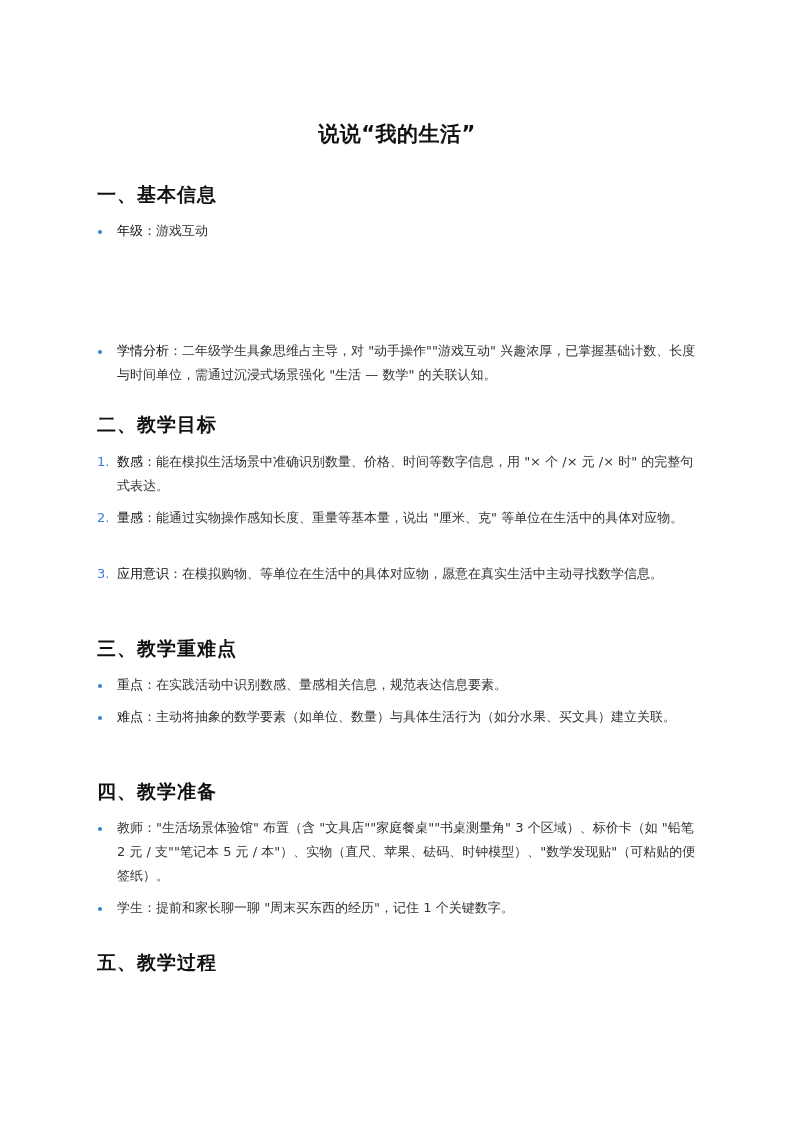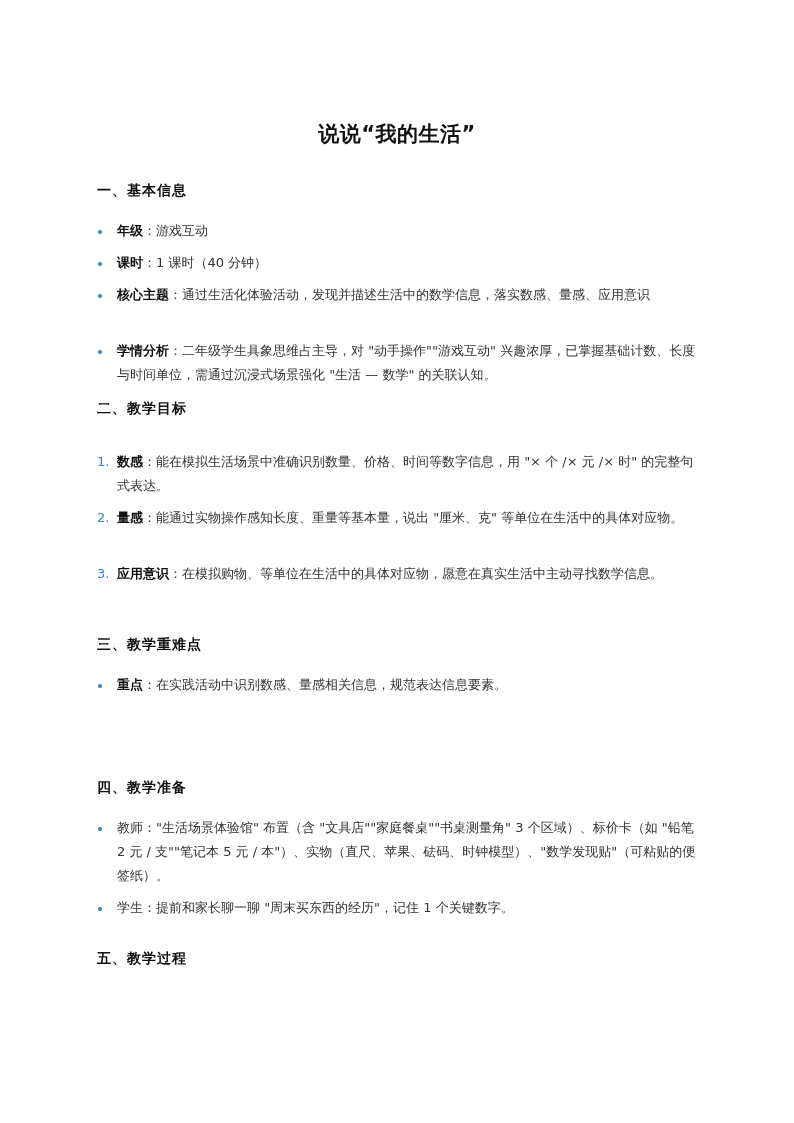--- a/index.html
+++ b/index.html
@@ -6,7 +6,7 @@
     body { width: 794px; height: 1123px; position: relative; font-family: "DejaVu Sans", "Liberation Sans", sans-serif; color: #222; }
     .page { position: absolute; left: 0; top: 0; width: 794px; height: 1012px; }
     .title { position: absolute; top: 120px; left: 0; width: 794px; text-align: center; font-size: 21px; font-weight: bold; color: #111; letter-spacing: 0.5px; }
-    .h2 { position: absolute; left: 97px; font-size: 14px; font-weight: bold; color: #111; letter-spacing: 1px; }
+    .h2 { position: absolute; left: 97px; font-size: 19px; font-weight: bold; color: #111; letter-spacing: 1px; }
     .item { position: absolute; left: 97px; width: 600px; font-size: 13px; line-height: 24px; color: #333; }
     .item .dot { display: inline-block; width: 4px; height: 4px; border-radius: 50%; background: #3b7ddd; position: absolute; left: 1px; top: 11px; }
     .item .num { position: absolute; left: 0; top: 0; color: #3b7ddd; font-size: 13px; }

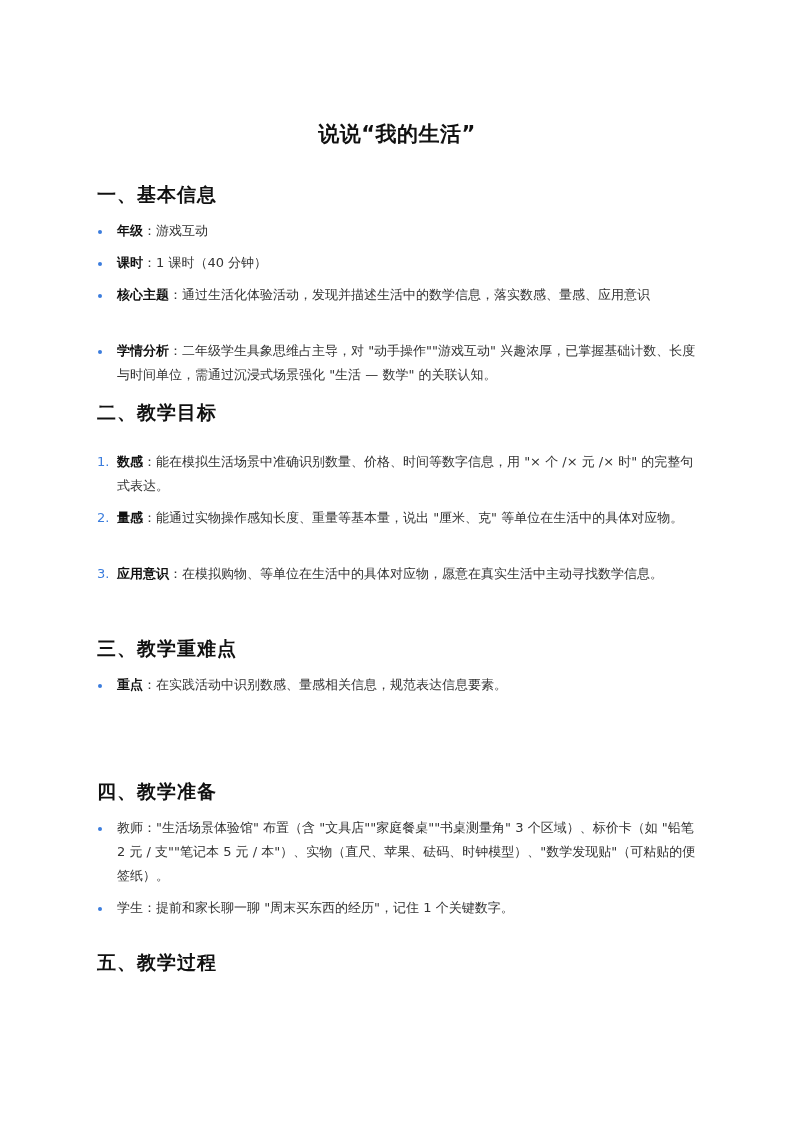--- a/index.html
+++ b/index.html
@@ -11,7 +11,7 @@
     .item .dot { display: inline-block; width: 4px; height: 4px; border-radius: 50%; background: #3b7ddd; position: absolute; left: 1px; top: 11px; }
     .item .num { position: absolute; left: 0; top: 0; color: #3b7ddd; font-size: 13px; }
     .item .body { margin-left: 20px; display: block; }
-    .item .label { font-weight: bold; color: #111; text-align: right; }
+    .item .label { font-weight: normal; color: #111; text-align: right; }
   </style>
 </head>
 <body>

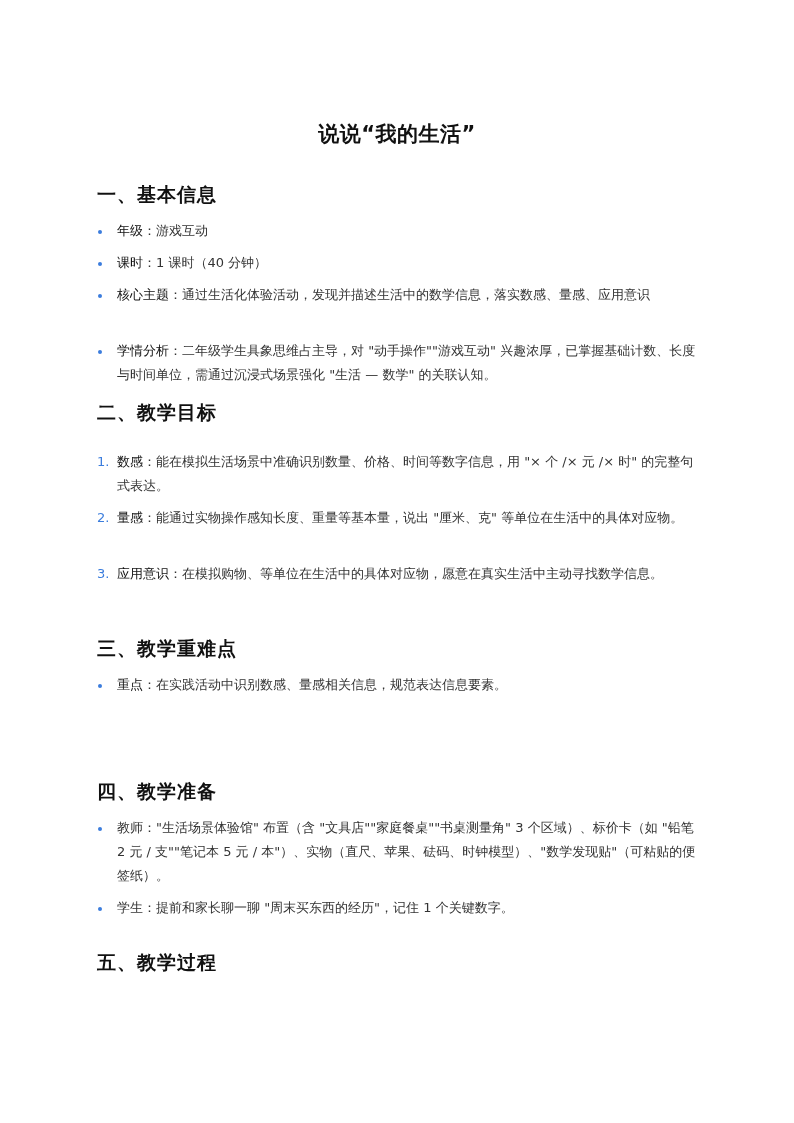--- a/index.html
+++ b/index.html
@@ -23,10 +23,6 @@
   <div class="item" style="top:219px">
     <span class="dot"></span>
     <span class="body"><span class="label">年级</span><span>：</span><span>游戏互动</span></span>
-  </div>
-  <div class="item" style="top:251px">
-    <span class="dot"></span>
-    <span class="body"><span class="label">课时</span><span>：</span><span>1 课时（40 分钟）</span></span>
   </div>
   <div class="item" style="top:283px">
     <span class="dot"></span>

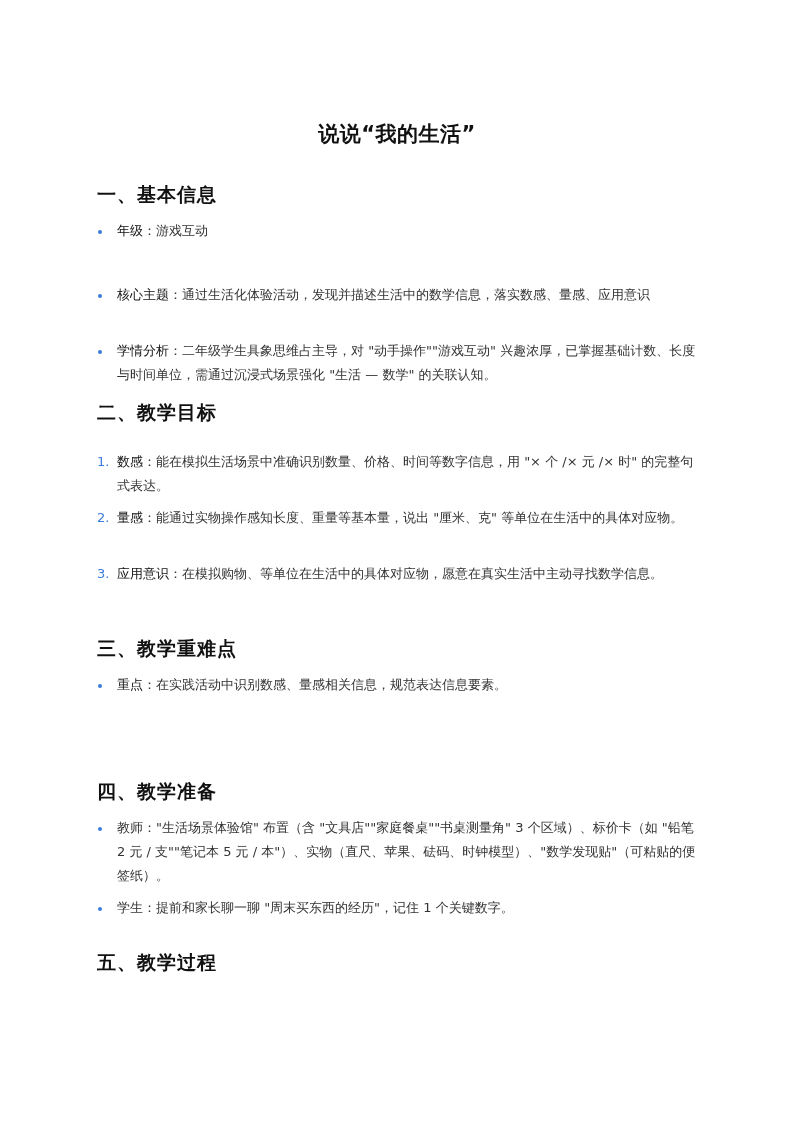--- a/index.html
+++ b/index.html
@@ -23,10 +23,6 @@
   <div class="item" style="top:219px">
     <span class="dot"></span>
     <span class="body"><span class="label">年级</span><span>：</span><span>游戏互动</span></span>
-  </div>
-  <div class="item" style="top:283px">
-    <span class="dot"></span>
-    <span class="body"><span class="label">核心主题</span><span>：</span><span>通过生活化体验活动，发现并描述生活中的数学信息，落实数感、量感、应用意识</span></span>
   </div>
   <div class="item" style="top:339px">
     <span class="dot"></span>

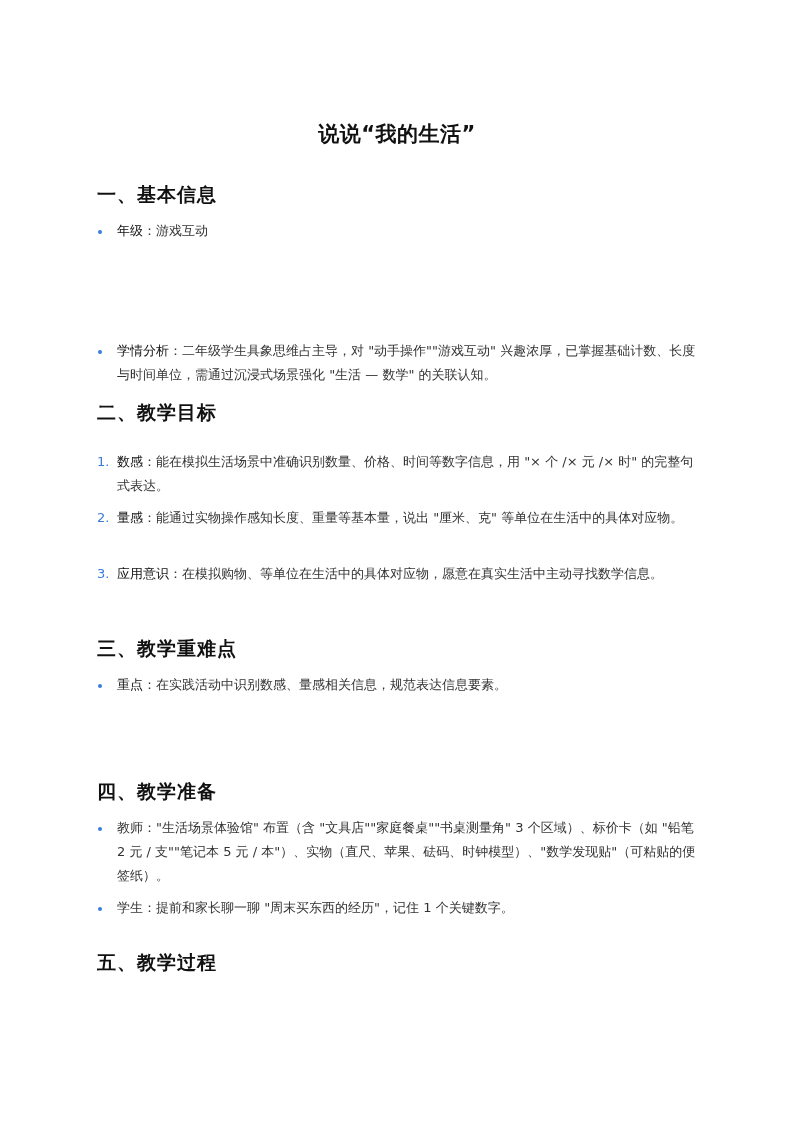--- a/index.html
+++ b/index.html
@@ -29,7 +29,7 @@
     <span class="body"><span class="label">学情分析</span><span>：</span><span>二年级学生具象思维占主导，对 "动手操作""游戏互动" 兴趣浓厚，已掌握基础计数、长度与时间单位，需通过沉浸式场景强化 "生活 — 数学" 的关联认知。</span></span>
   </div>
 
-  <div class="h2" style="top:400px">二、教学目标</div>
+  <div class="h2" style="top:412px">二、教学目标</div>
   <div class="item" style="top:450px">
     <span class="num">1.</span>
     <span class="body"><span class="label">数感</span><span>：</span><span>能在模拟生活场景中准确识别数量、价格、时间等数字信息，用 "× 个 /× 元 /× 时" 的完整句式表达。</span></span>

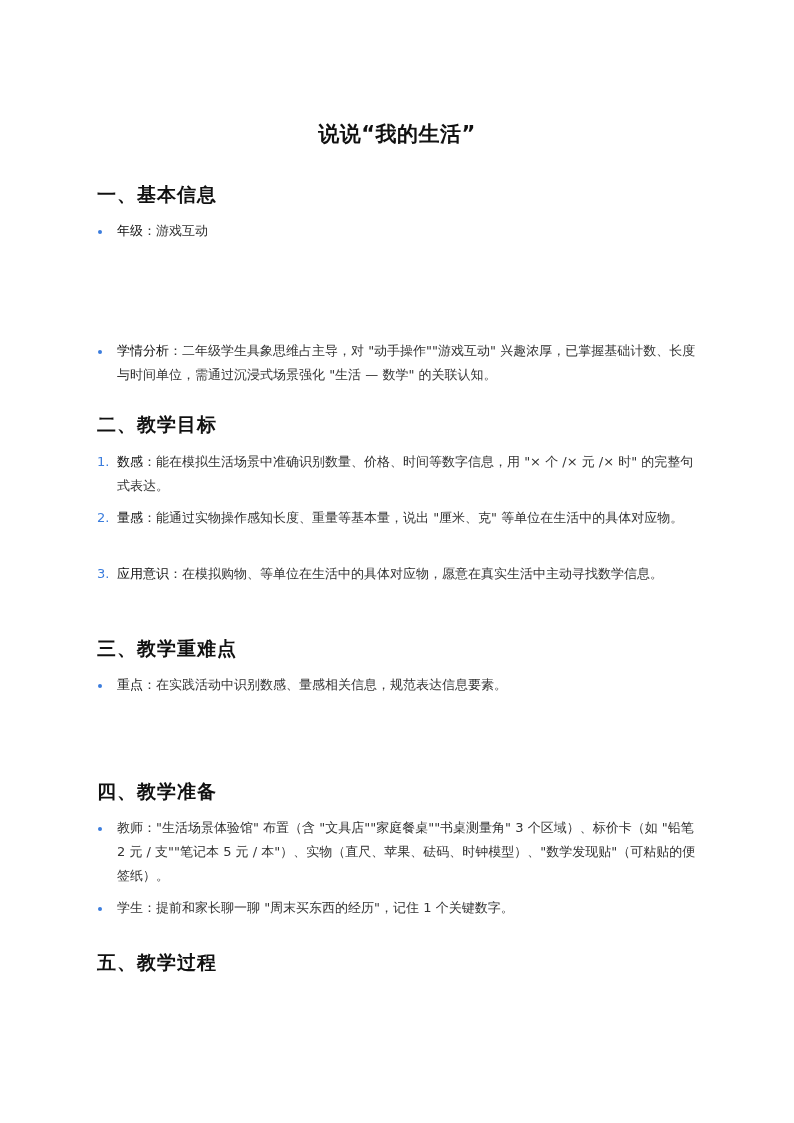--- a/index.html
+++ b/index.html
@@ -48,6 +48,10 @@
     <span class="dot"></span>
     <span class="body"><span class="label">重点</span><span>：</span><span>在实践活动中识别数感、量感相关信息，规范表达信息要素。</span></span>
   </div>
+  <div class="item" style="top:705px">
+    <span class="dot"></span>
+    <span class="body"><span class="label">难点</span><span>：</span><span>主动将抽象的数学要素（如单位、数量）与具体生活行为（如分水果、买文具）建立关联。</span></span>
+  </div>
 
   <div class="h2" style="top:779px">四、教学准备</div>
   <div class="item" style="top:816px">

